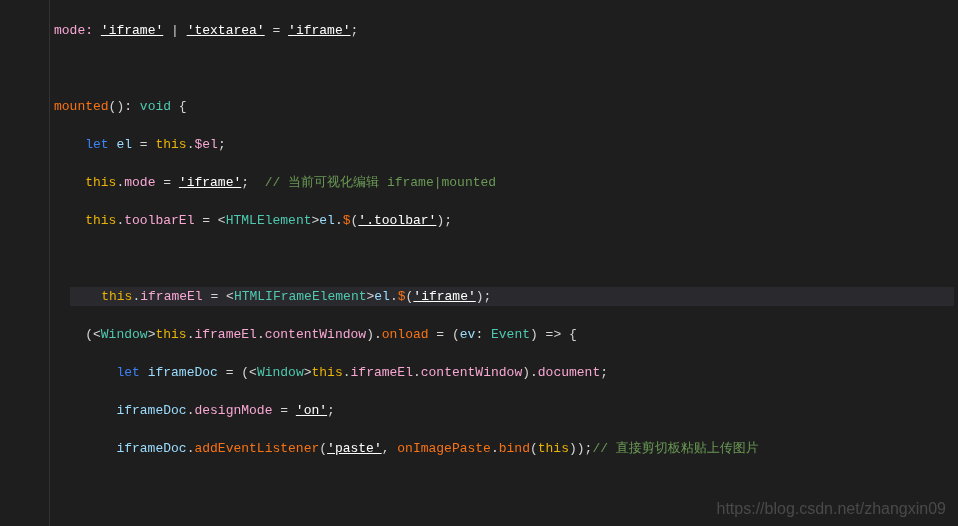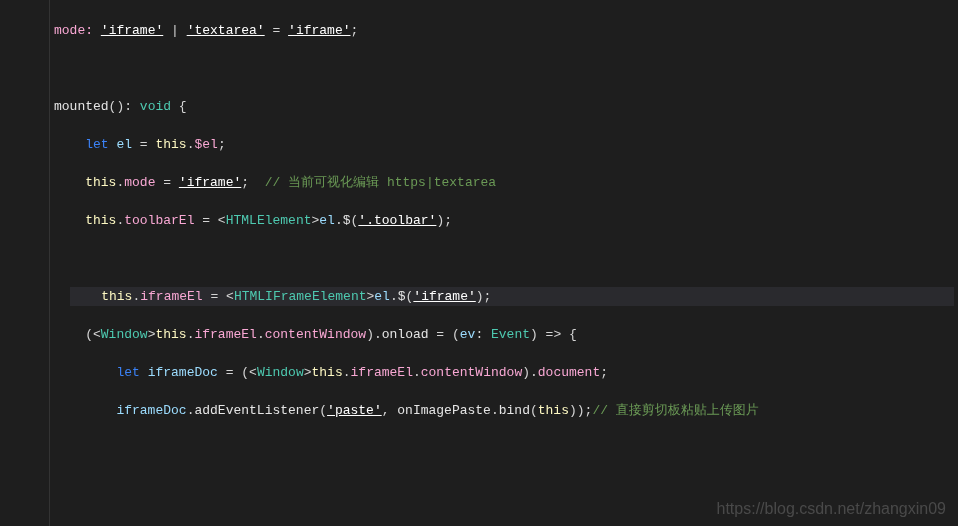--- a/index.html
+++ b/index.html
@@ -33,7 +33,7 @@
     .line { display: block; height: 19px; }
     .line.hl { background: #2a2a2e; margin-left: 16px; }
     .k { color: #3b82f6; }
-    .fn { color: #e5e5e5; }
+    .fn { color: #f97316; }
     .var { color: #9cdcfe; }
     .prop { color: #f9a8d4; }
     .str { color: #ffffff; text-decoration: underline; }

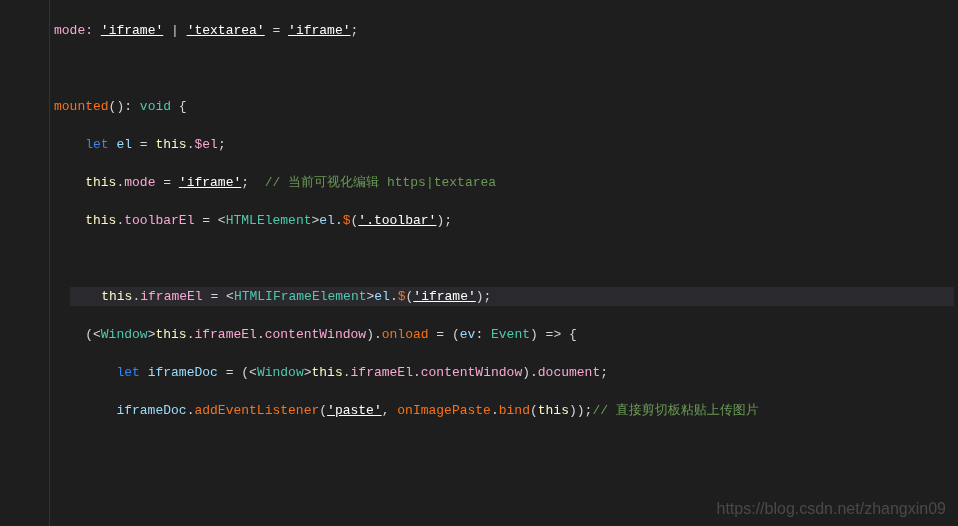--- a/index.html
+++ b/index.html
@@ -41,7 +41,7 @@
     .op { color: #d4d4d4; }
     .pn { color: #d4d4d4; }
     .type { color: #4ec9b0; }
-    .this { color: #fef9c3; }
+    .this { color: #eab308; }
     .watermark {
       position: absolute;
       bottom: 8px;

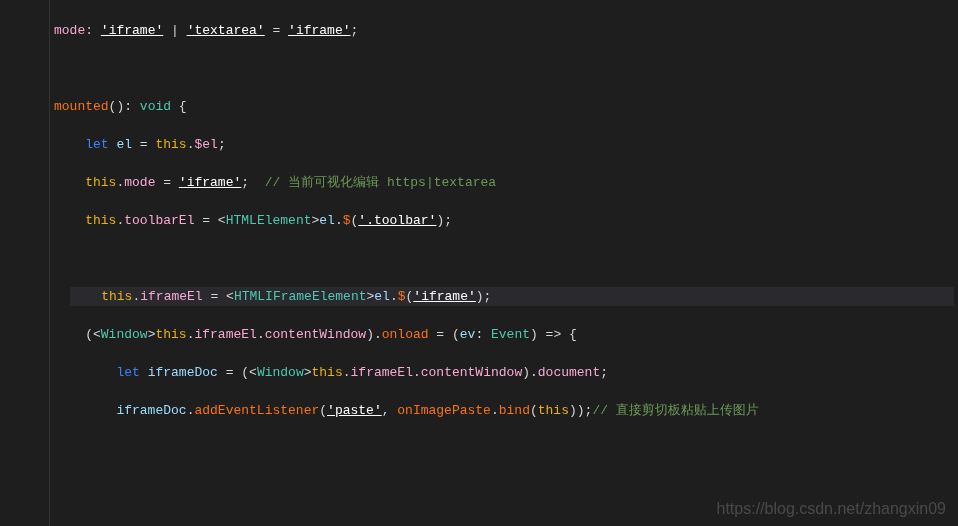--- a/index.html
+++ b/index.html
@@ -62,7 +62,7 @@
 <span class="line"></span>
 <span class="line"><span class="fn">mounted</span><span class="pn">(): </span><span class="type">void</span><span class="pn"> {</span></span>
 <span class="line"><span class="k">    let</span><span class="var"> el </span><span class="op">= </span><span class="this">this</span><span class="pn">.</span><span class="prop">$el</span><span class="pn">;</span></span>
-<span class="line"><span class="this">    this</span><span class="pn">.</span><span class="prop">mode</span><span class="op"> = </span><span class="str">'iframe'</span><span class="pn">;  </span><span class="cmt">// 当前可视化编辑 https|textarea</span></span>
+<span class="line"><span class="this">    this</span><span class="pn">.</span><span class="prop">mode</span><span class="op"> = </span><span class="str">'iframe'</span><span class="pn">;  </span><span class="cmt">// 当前可视化编辑 iframe|mounted</span></span>
 <span class="line"><span class="this">    this</span><span class="pn">.</span><span class="prop">toolbarEl</span><span class="op"> = &lt;</span><span class="type">HTMLElement</span><span class="op">&gt;</span><span class="var">el</span><span class="pn">.</span><span class="fn">$</span><span class="pn">(</span><span class="str">'.toolbar'</span><span class="pn">);</span></span>
 <span class="line"></span>
 <span class="line hl"><span class="this">    this</span><span class="pn">.</span><span class="prop">iframeEl</span><span class="op"> = &lt;</span><span class="type">HTMLIFrameElement</span><span class="op">&gt;</span><span class="var">el</span><span class="pn">.</span><span class="fn">$</span><span class="pn">(</span><span class="str">'iframe'</span><span class="pn">);</span></span>

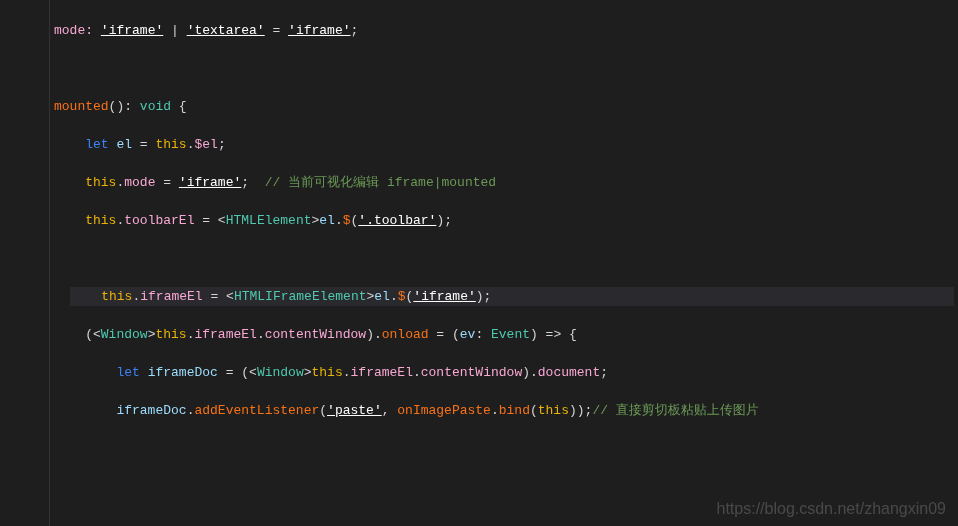--- a/index.html
+++ b/index.html
@@ -68,6 +68,7 @@
 <span class="line hl"><span class="this">    this</span><span class="pn">.</span><span class="prop">iframeEl</span><span class="op"> = &lt;</span><span class="type">HTMLIFrameElement</span><span class="op">&gt;</span><span class="var">el</span><span class="pn">.</span><span class="fn">$</span><span class="pn">(</span><span class="str">'iframe'</span><span class="pn">);</span></span>
 <span class="line"><span class="pn">    (&lt;</span><span class="type">Window</span><span class="op">&gt;</span><span class="this">this</span><span class="pn">.</span><span class="prop">iframeEl</span><span class="pn">.</span><span class="prop">contentWindow</span><span class="pn">).</span><span class="fn">onload</span><span class="op"> = (</span><span class="var">ev</span><span class="pn">: </span><span class="type">Event</span><span class="pn">) =&gt; {</span></span>
 <span class="line"><span class="k">        let</span><span class="var"> iframeDoc </span><span class="op">= (&lt;</span><span class="type">Window</span><span class="op">&gt;</span><span class="this">this</span><span class="pn">.</span><span class="prop">iframeEl</span><span class="pn">.</span><span class="prop">contentWindow</span><span class="pn">).</span><span class="prop">document</span><span class="pn">;</span></span>
+<span class="line"><span class="var">        iframeDoc</span><span class="pn">.</span><span class="prop">designMode</span><span class="op"> = </span><span class="str">'on'</span><span class="pn">;</span></span>
 <span class="line"><span class="var">        iframeDoc</span><span class="pn">.</span><span class="fn">addEventListener</span><span class="pn">(</span><span class="str">'paste'</span><span class="pn">, </span><span class="fn">onImagePaste</span><span class="pn">.</span><span class="fn">bind</span><span class="pn">(</span><span class="this">this</span><span class="pn">));</span><span class="cmt">// 直接剪切板粘贴上传图片</span></span>
 <span class="line"></span>
 

